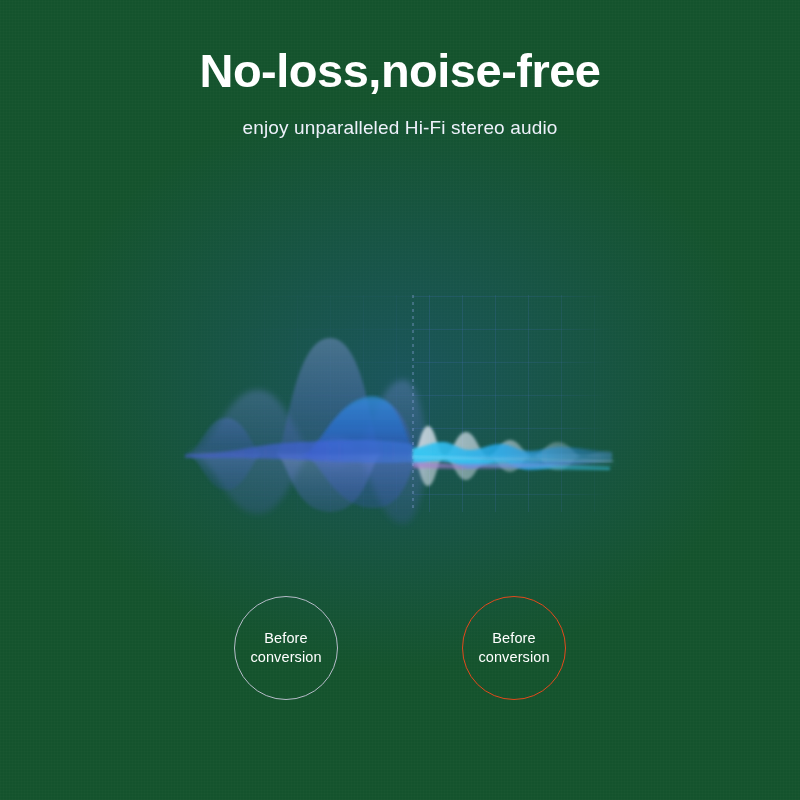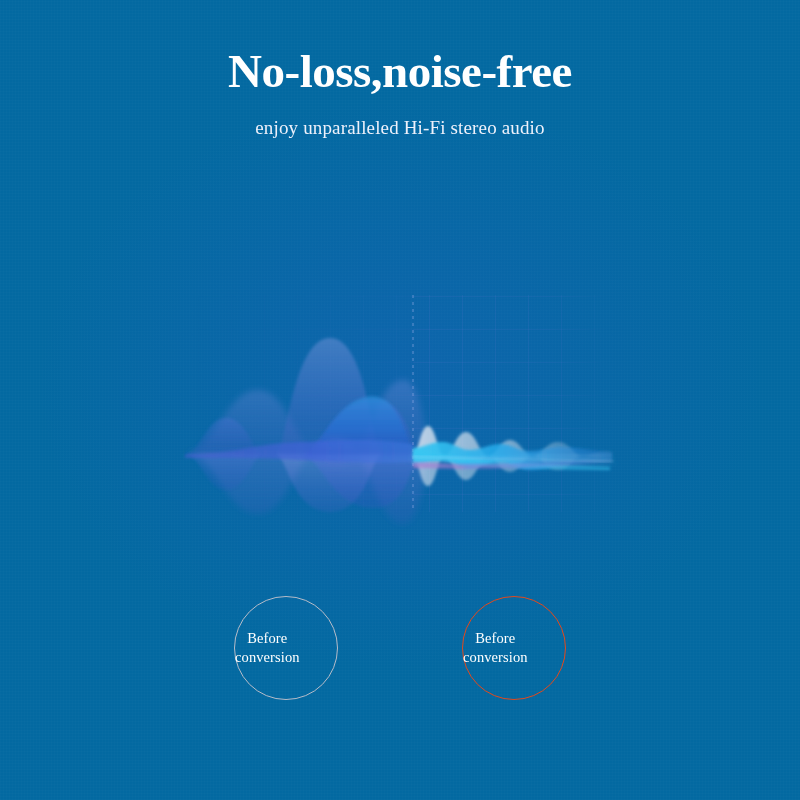--- a/index.html
+++ b/index.html
@@ -111,7 +111,7 @@
 </head>
 <body>
 
-<div id="page" style="background: #0369a1; font-family: Liberation Serif, serif;">
+<div id="page" style="background: #14532d;">
 
   <div id="bg-texture"></div>
   <div id="bg-vignette"></div>

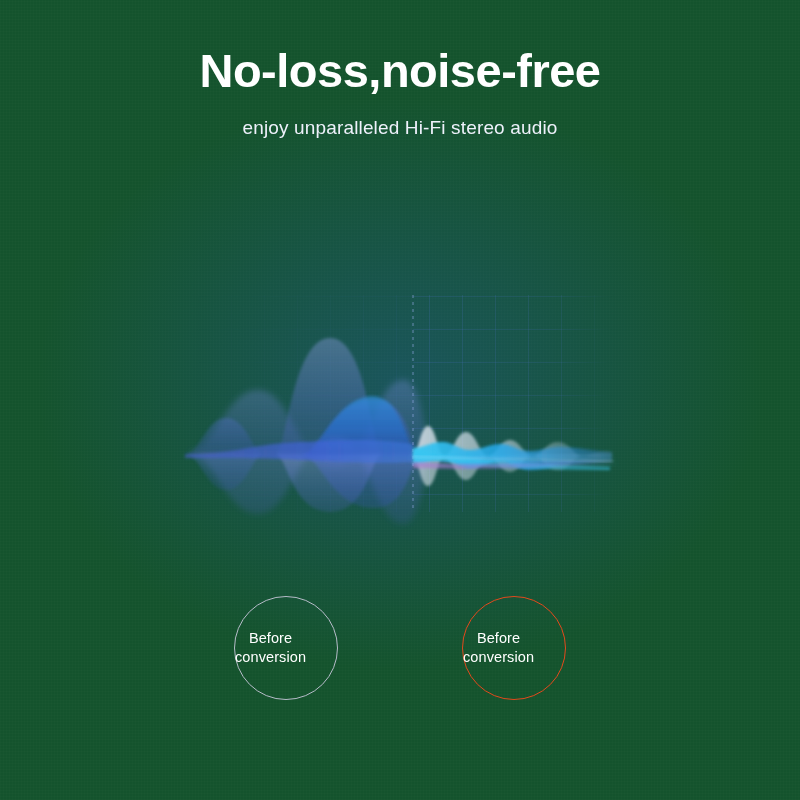--- a/index.html
+++ b/index.html
@@ -86,7 +86,7 @@
     box-sizing: border-box;
     display: flex;
     align-items: center;
-    justify-content: flex-start;
+    justify-content: center;
   }
   .legend-label {
     color: #ffffff;

